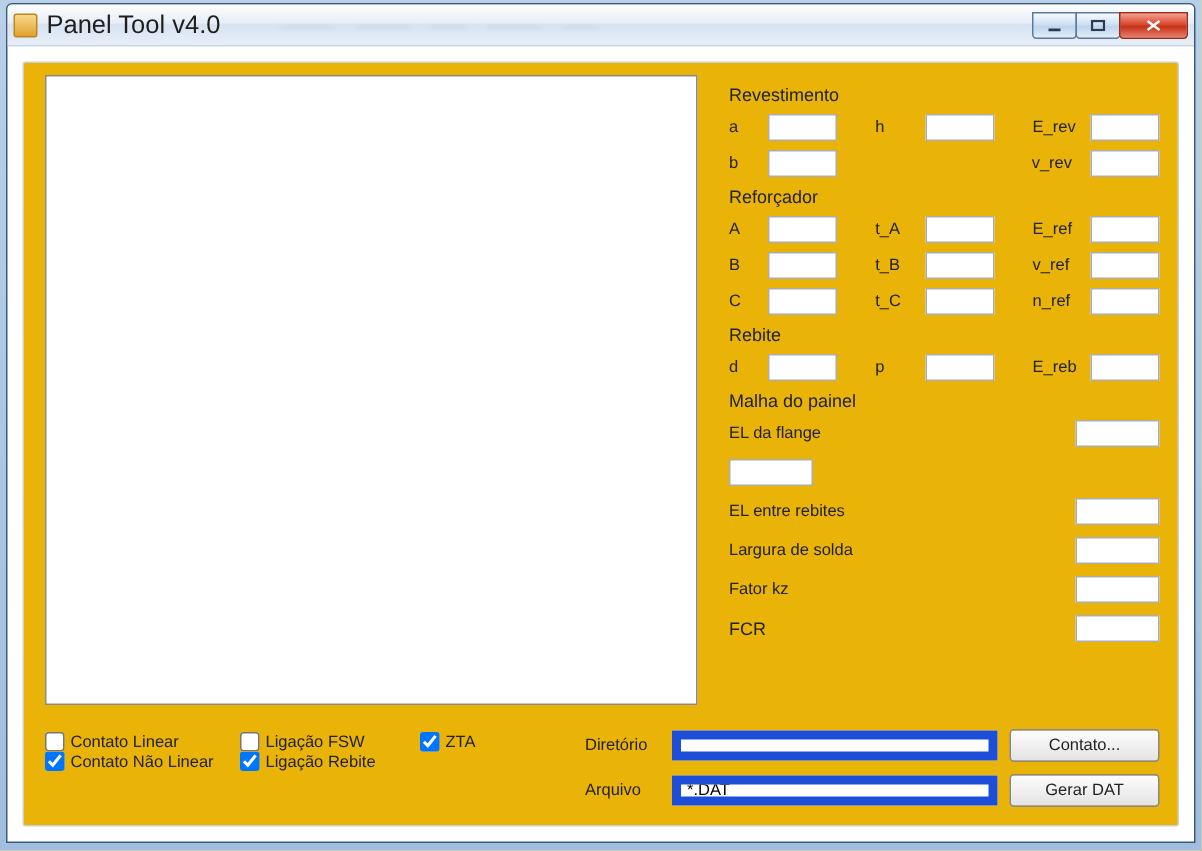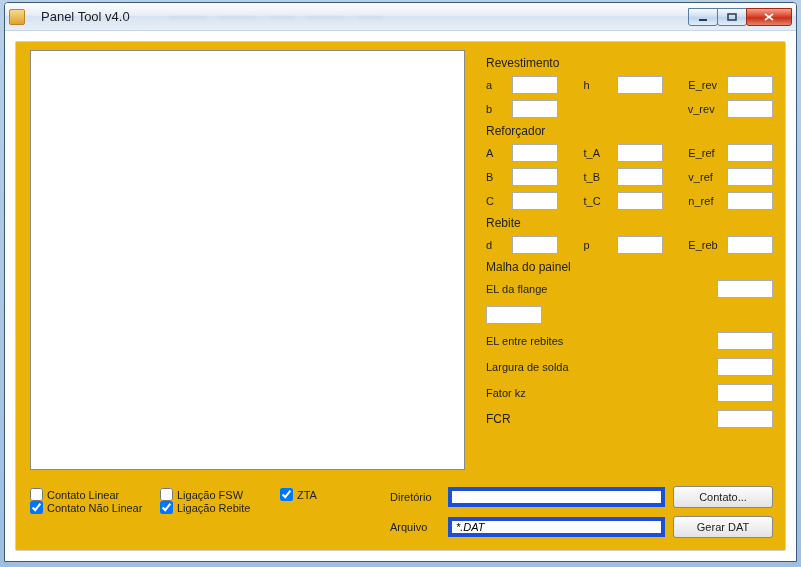--- a/index.html
+++ b/index.html
@@ -37,7 +37,7 @@
     border: 1px solid #c08420;
     border-radius: 2px;
   }
-  .title-text { color: #1e1e1e; font-size: 13px; margin-left: 10px; }
+  .title-text { color: #1e1e1e; font-size: 17px; }
   .menubar {
     flex: 1;
     display: flex;

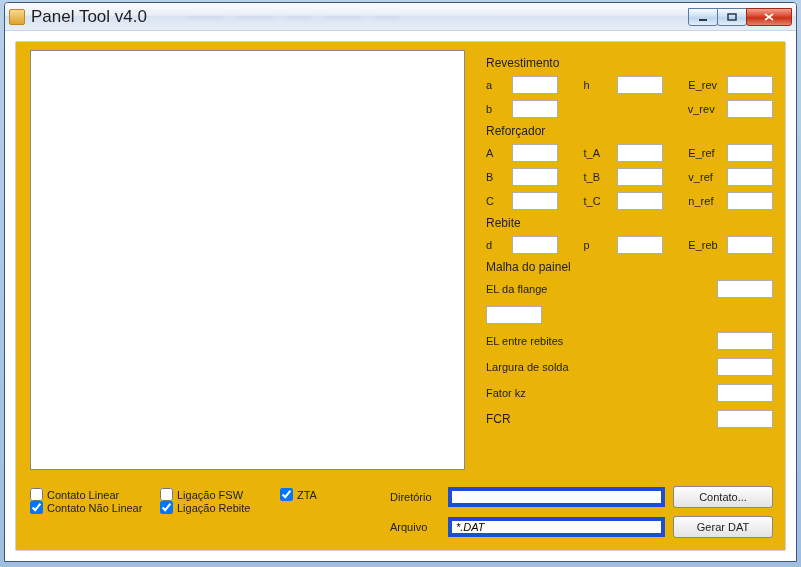--- a/index.html
+++ b/index.html
@@ -130,7 +130,7 @@
   }
   .file-row { display: flex; align-items: center; margin-bottom: 8px; gap: 8px; }
   .file-lbl { width: 50px; color: #222; }
-  .file-inp { flex: 1; height: 20px; border: 4px solid #1d4ed8; background: #fff; font-size: 11px; padding: 2px 4px; font-style: italic; }
+  .file-inp { flex: 1; height: 20px; border: 6px solid #1d4ed8; background: #fff; font-size: 11px; padding: 2px 4px; }
   .file-btn {
     width: 100px; height: 22px;
     border: 1px solid #888;

